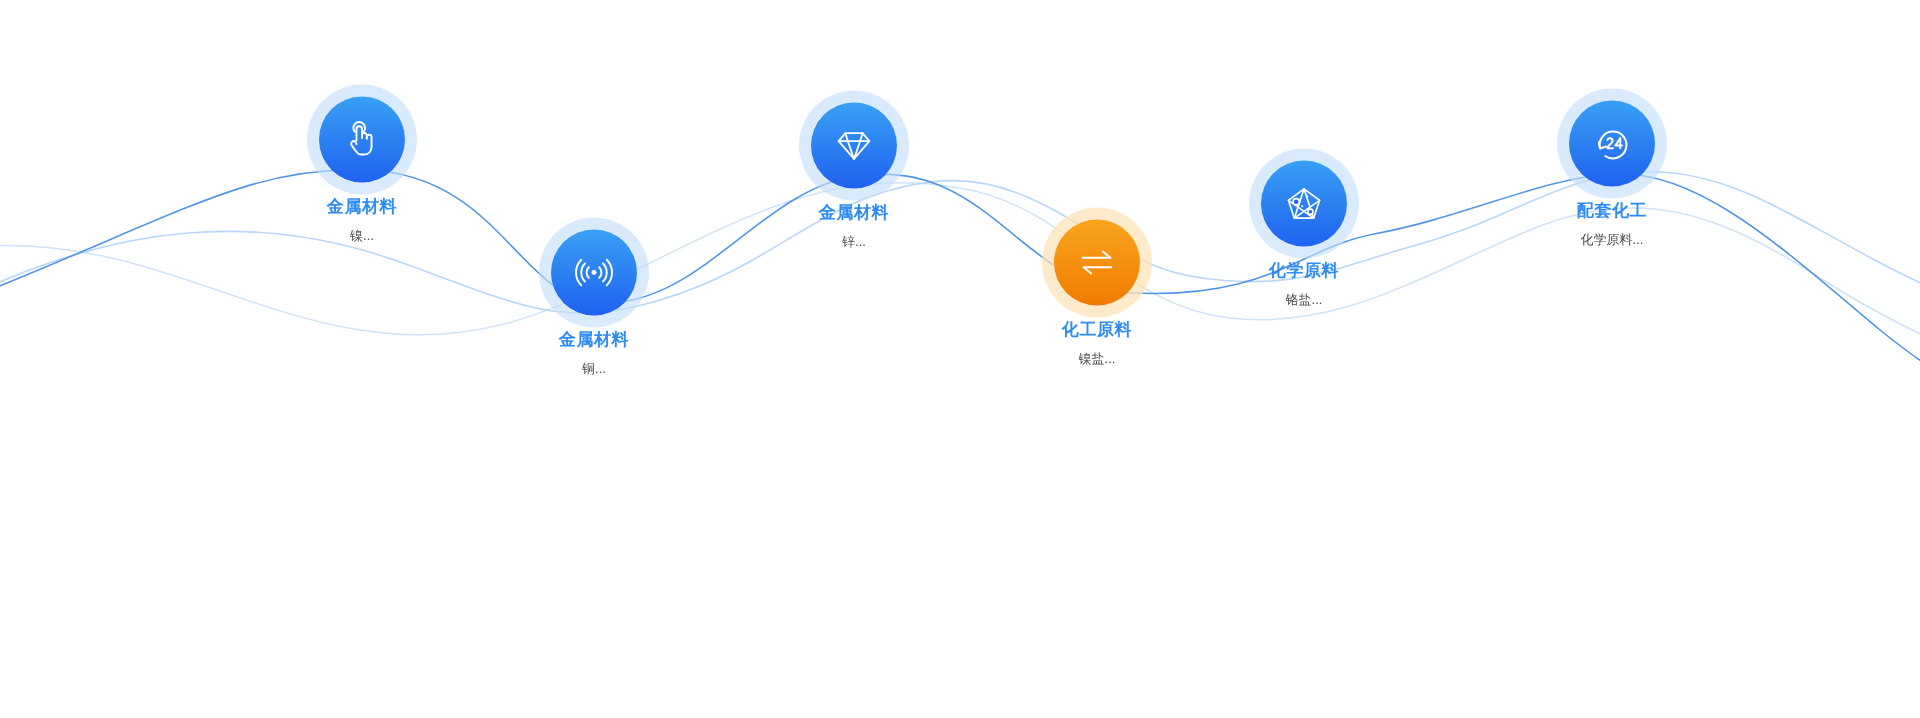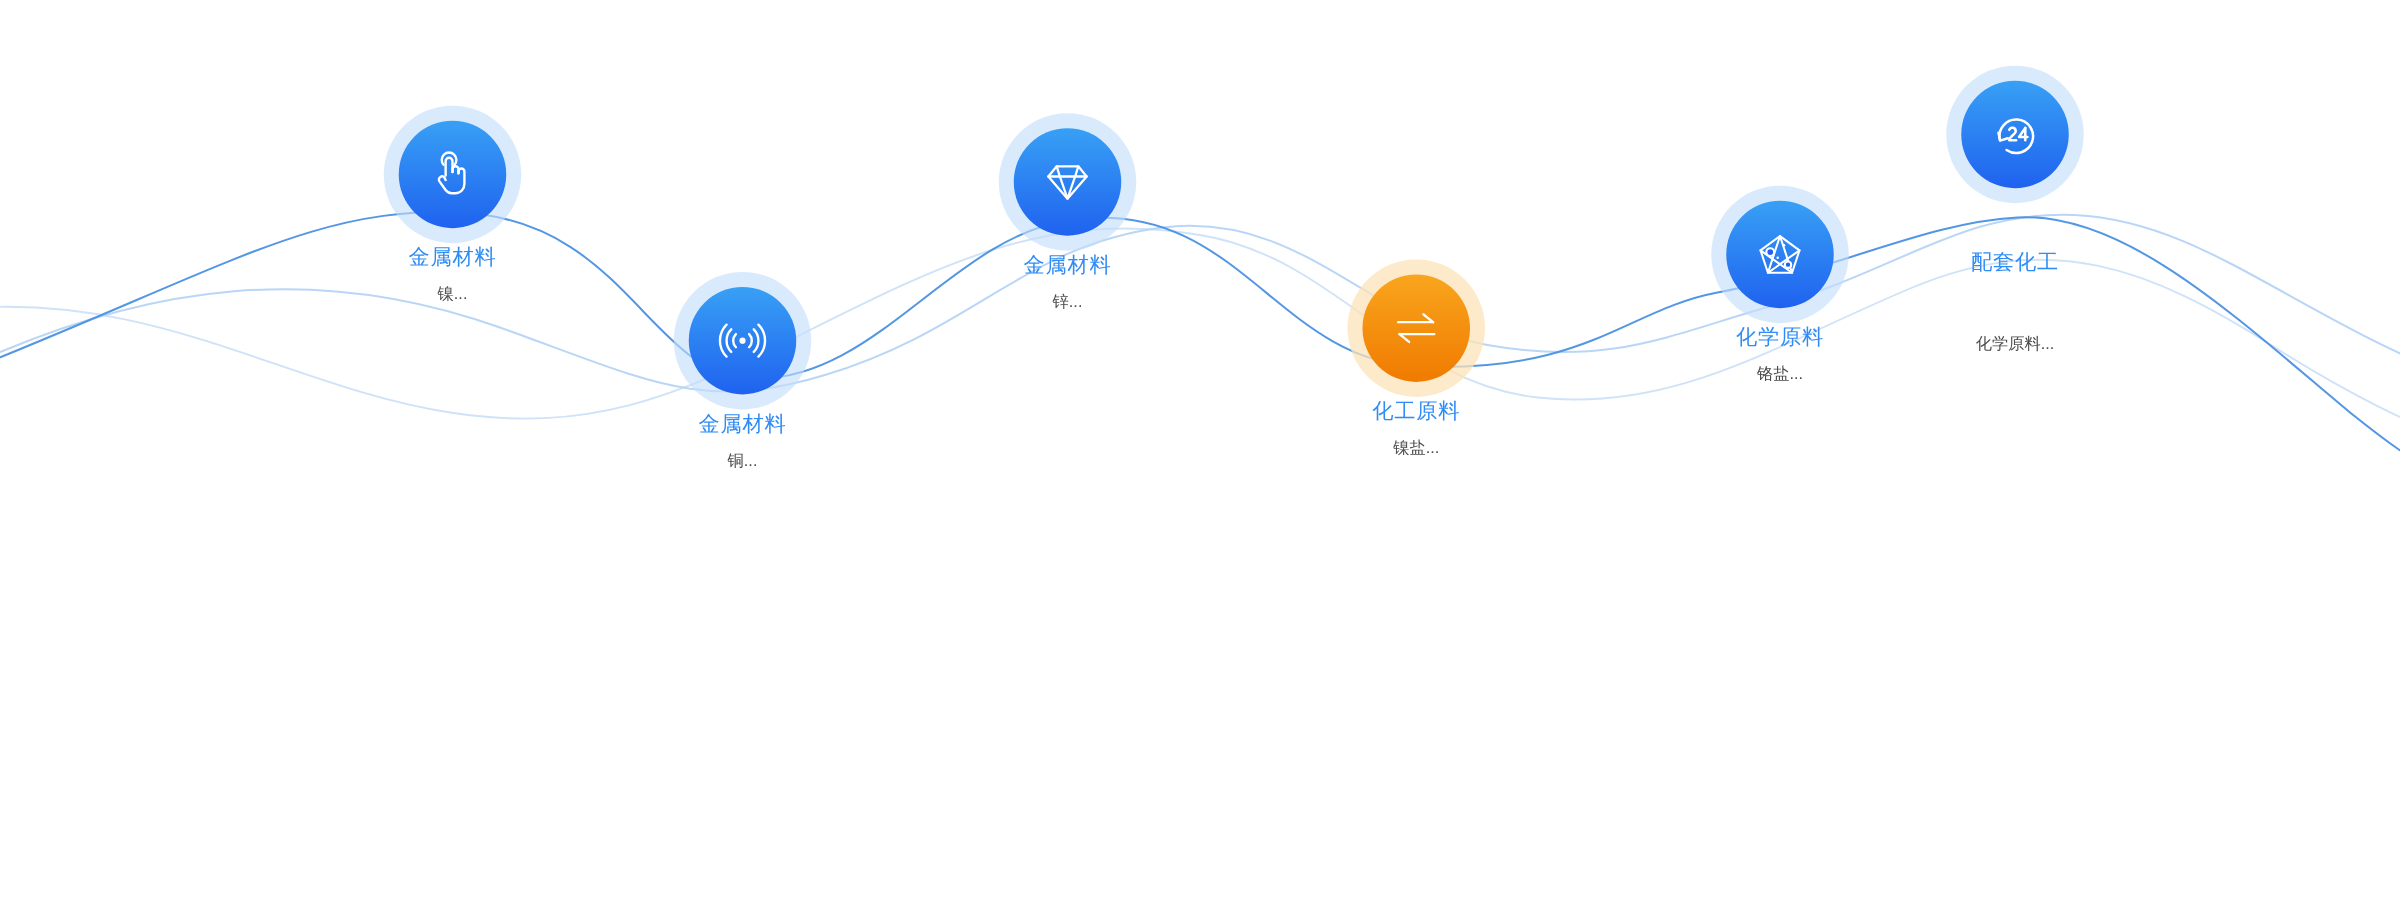--- a/index.html
+++ b/index.html
@@ -57,7 +57,7 @@
   .node .title {
     margin-top: 14px;
     font-size: 17px;
-    font-weight: 400;
+    font-weight: 700;
     color: #2f8cf5;
     letter-spacing: 0.6px;
     white-space: nowrap;

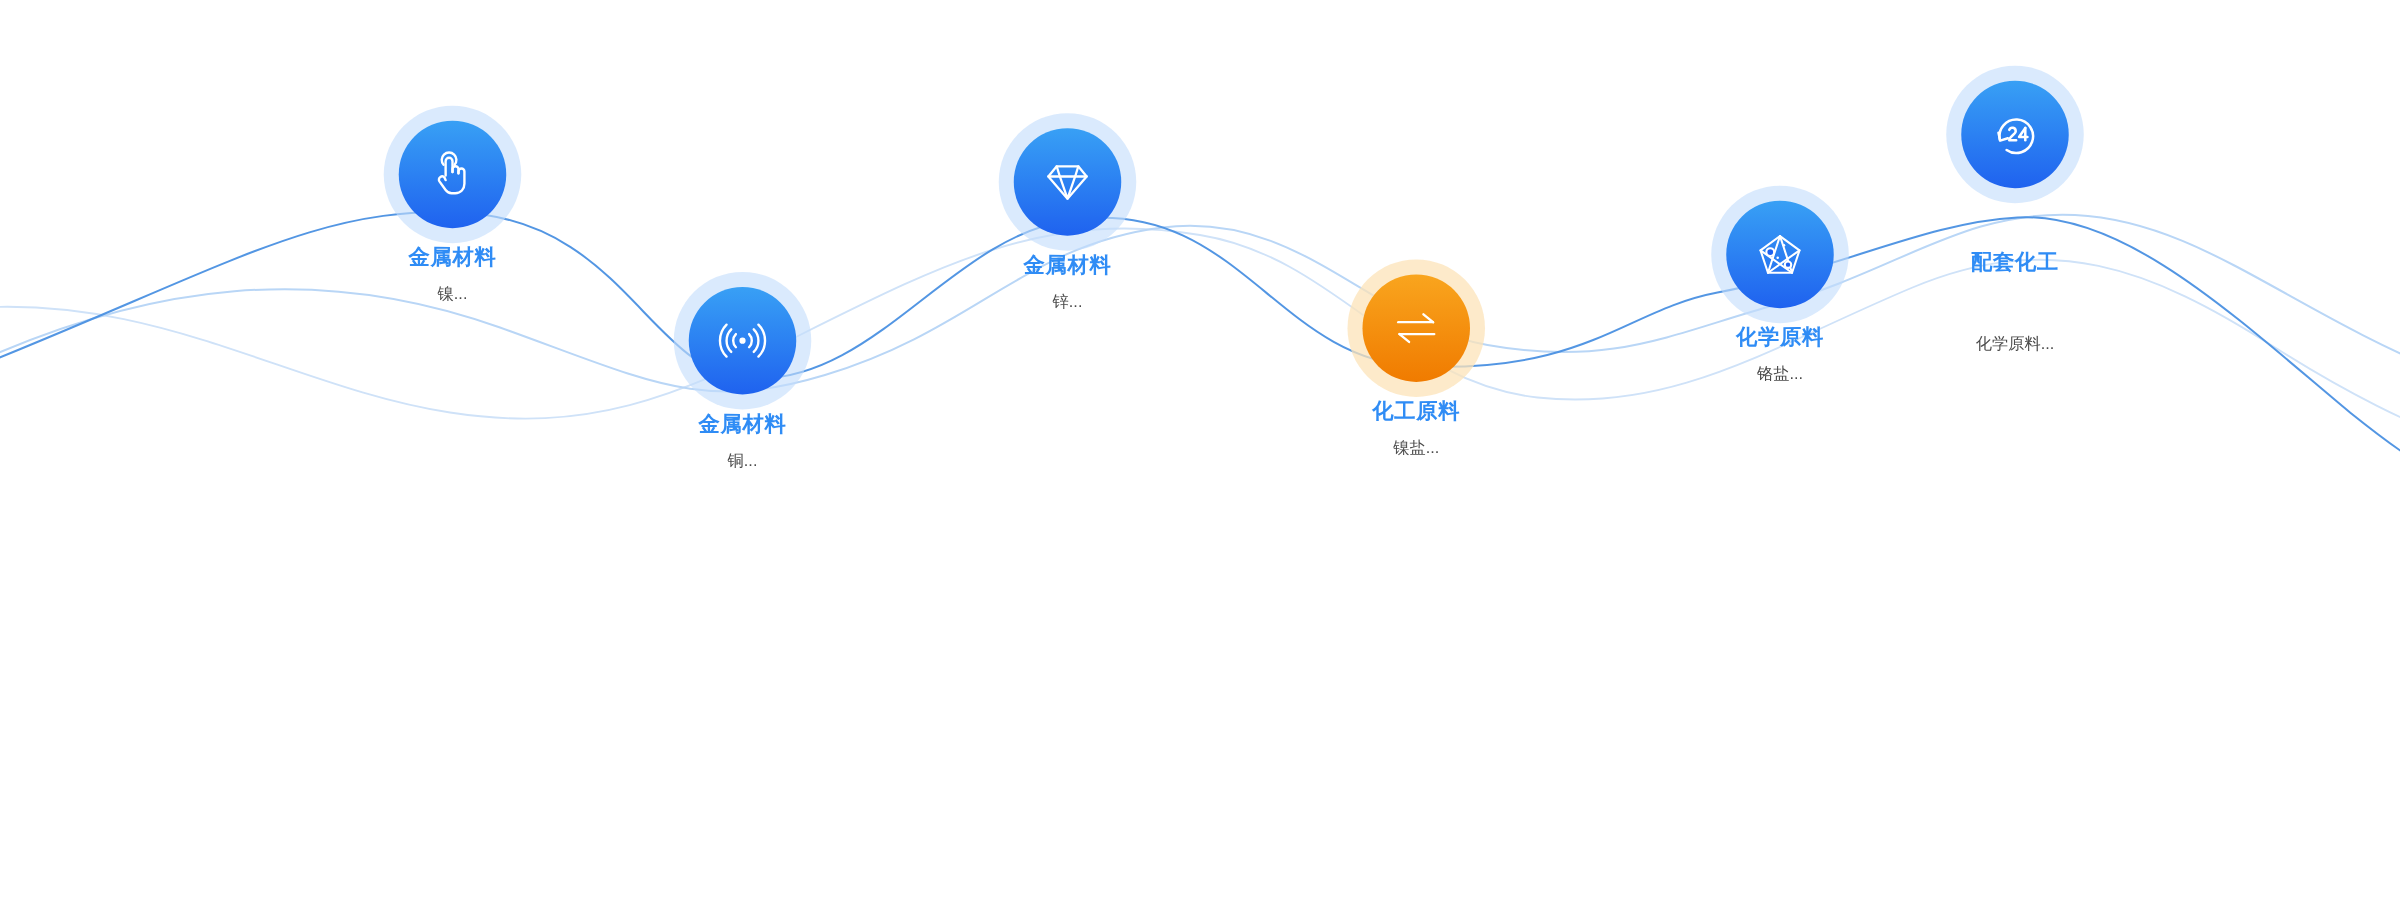--- a/index.html
+++ b/index.html
@@ -179,7 +179,7 @@
     <div class="subtitle">铬盐...</div>
   </div>
 
-  <div class="node" style="left:1612px; top:174px;gap:36px;">
+  <div class="node" style="left:1612px; top:174px;">
     <div class="bubble-wrap">
       <div class="halo" style="width:110px;height:110px;background:#c3ddfb;opacity:.62;"></div>
       <div class="bubble" style="width:86px;height:86px;background:linear-gradient(180deg,#38a0f5 0%,#1f62ef 100%);">

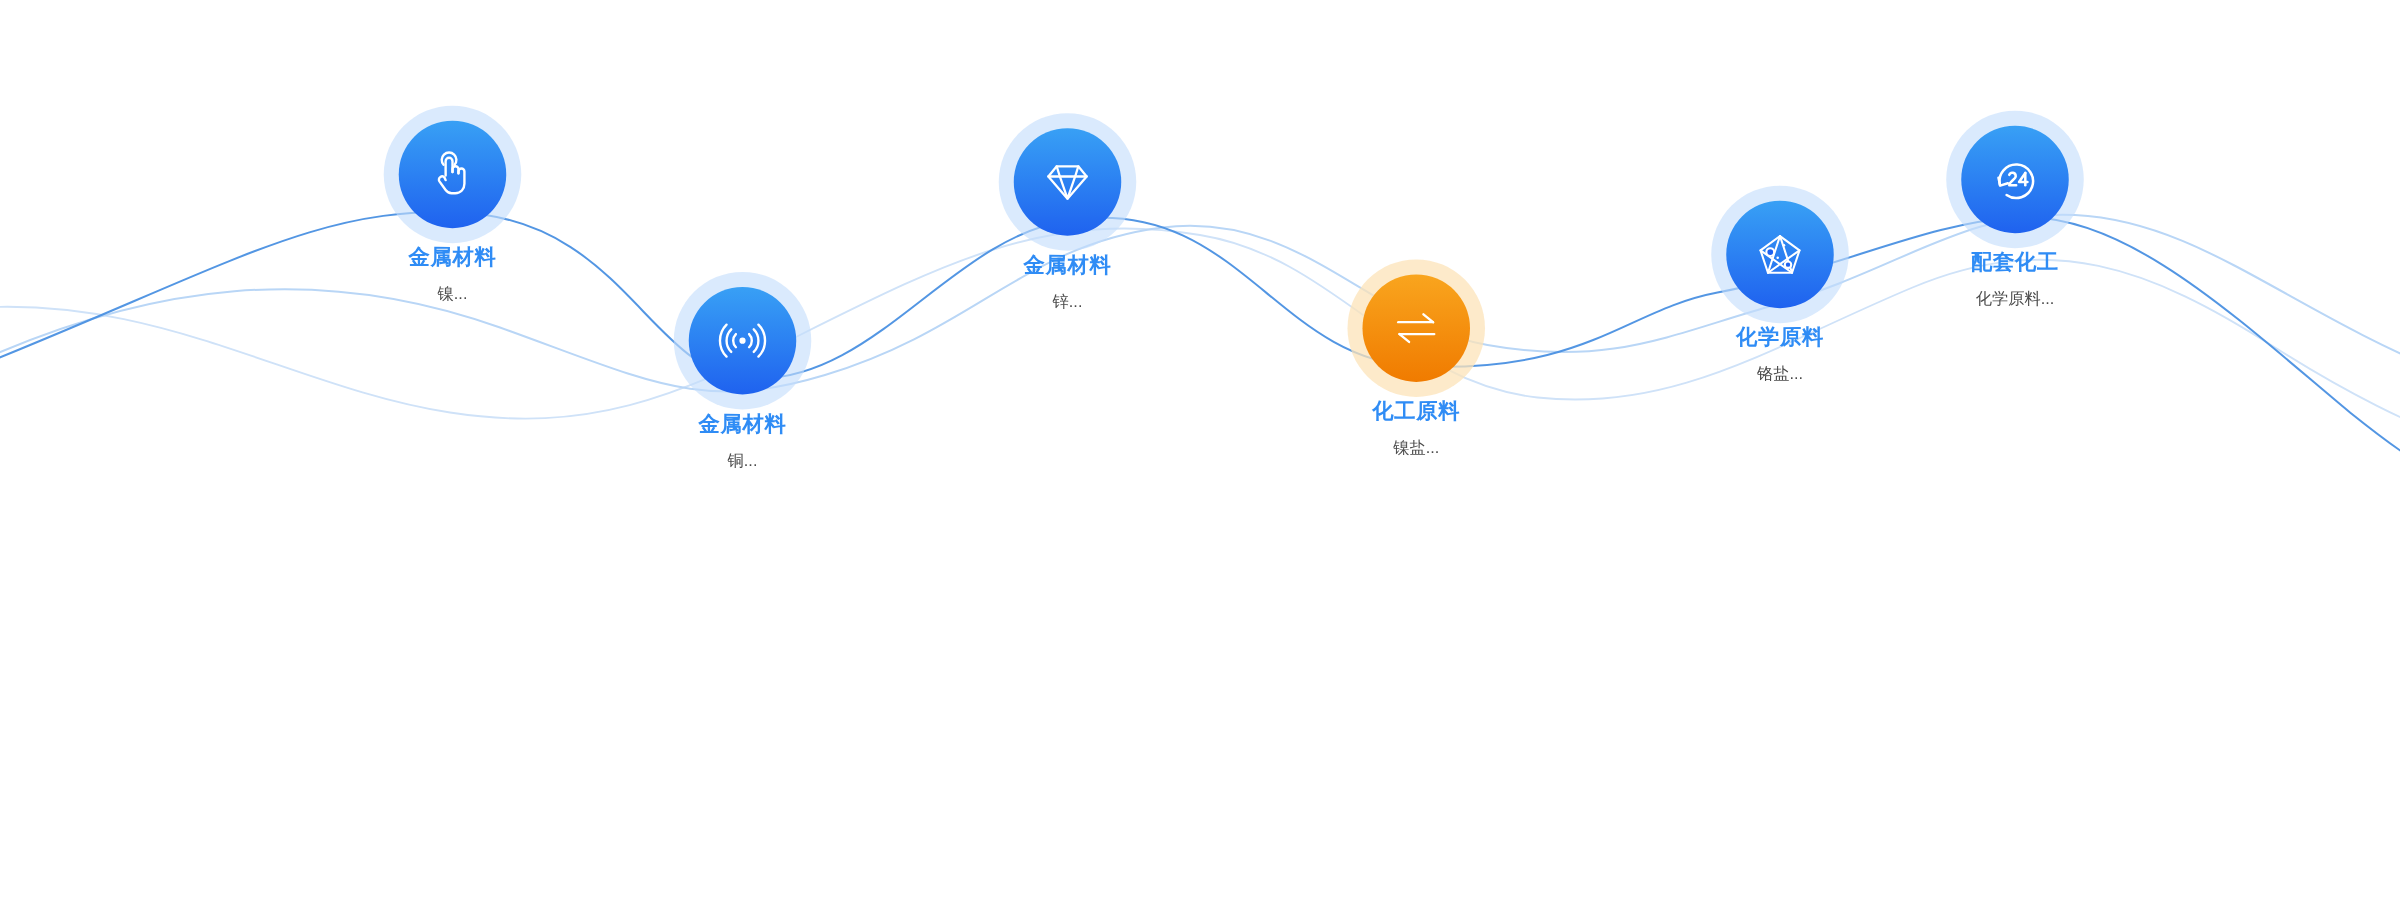--- a/index.html
+++ b/index.html
@@ -156,7 +156,7 @@
     <div class="subtitle">镍盐...</div>
   </div>
 
-  <div class="node" style="left:1424px; top:234px;">
+  <div class="node" style="left:1304px; top:234px;">
     <div class="bubble-wrap">
       <div class="halo" style="width:110px;height:110px;background:#c3ddfb;opacity:.62;"></div>
       <div class="bubble" style="width:86px;height:86px;background:linear-gradient(180deg,#38a0f5 0%,#1f62ef 100%);">

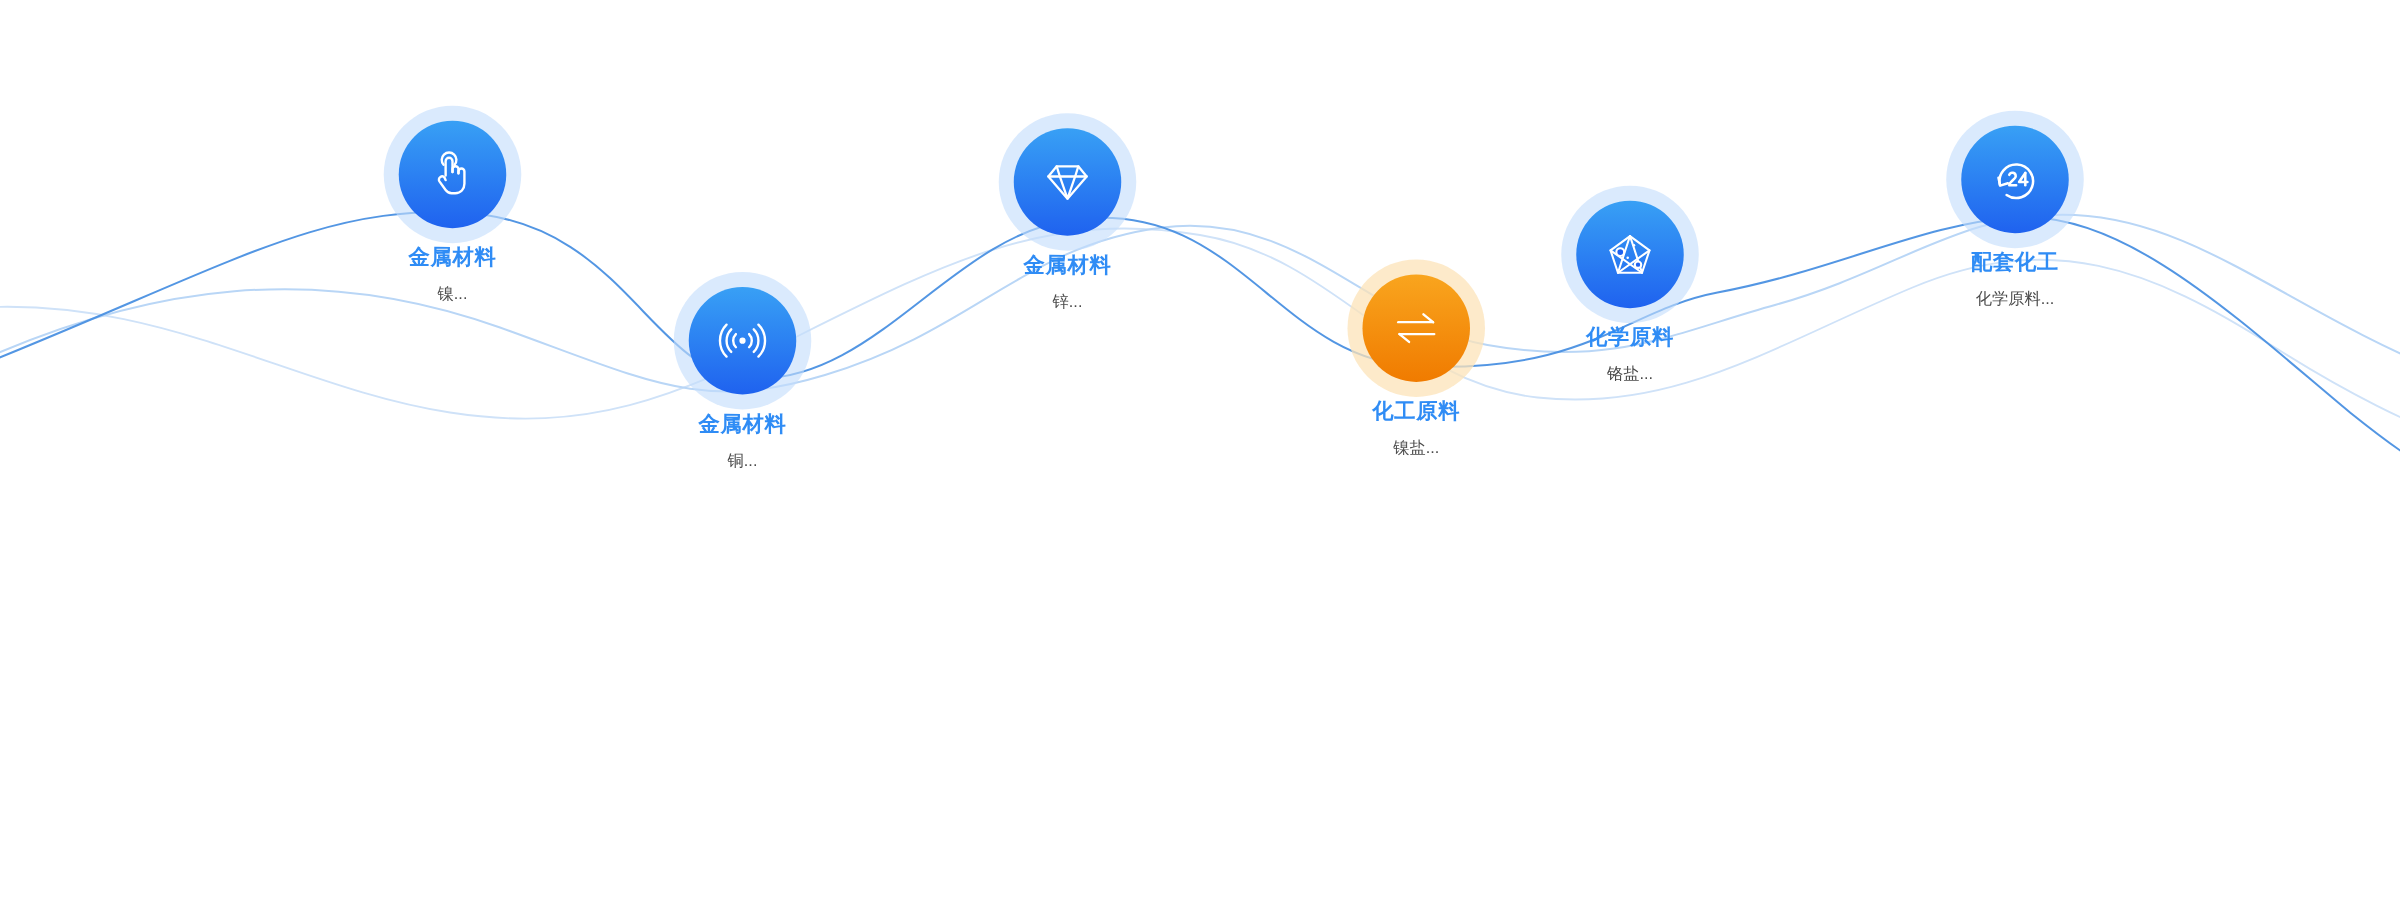--- a/index.html
+++ b/index.html
@@ -138,7 +138,7 @@
     <div class="subtitle">锌...</div>
   </div>
 
-  <div class="node" style="left:1133px; top:293px;align-items:center;">
+  <div class="node" style="left:1097px; top:293px;align-items:center;">
     <div class="bubble-wrap">
       <div class="halo" style="width:110px;height:110px;background:#fce3b8;opacity:.75;"></div>
       <div class="bubble" style="width:86px;height:86px;background:linear-gradient(180deg,#f9a51e 0%,#f07b00 100%);">

